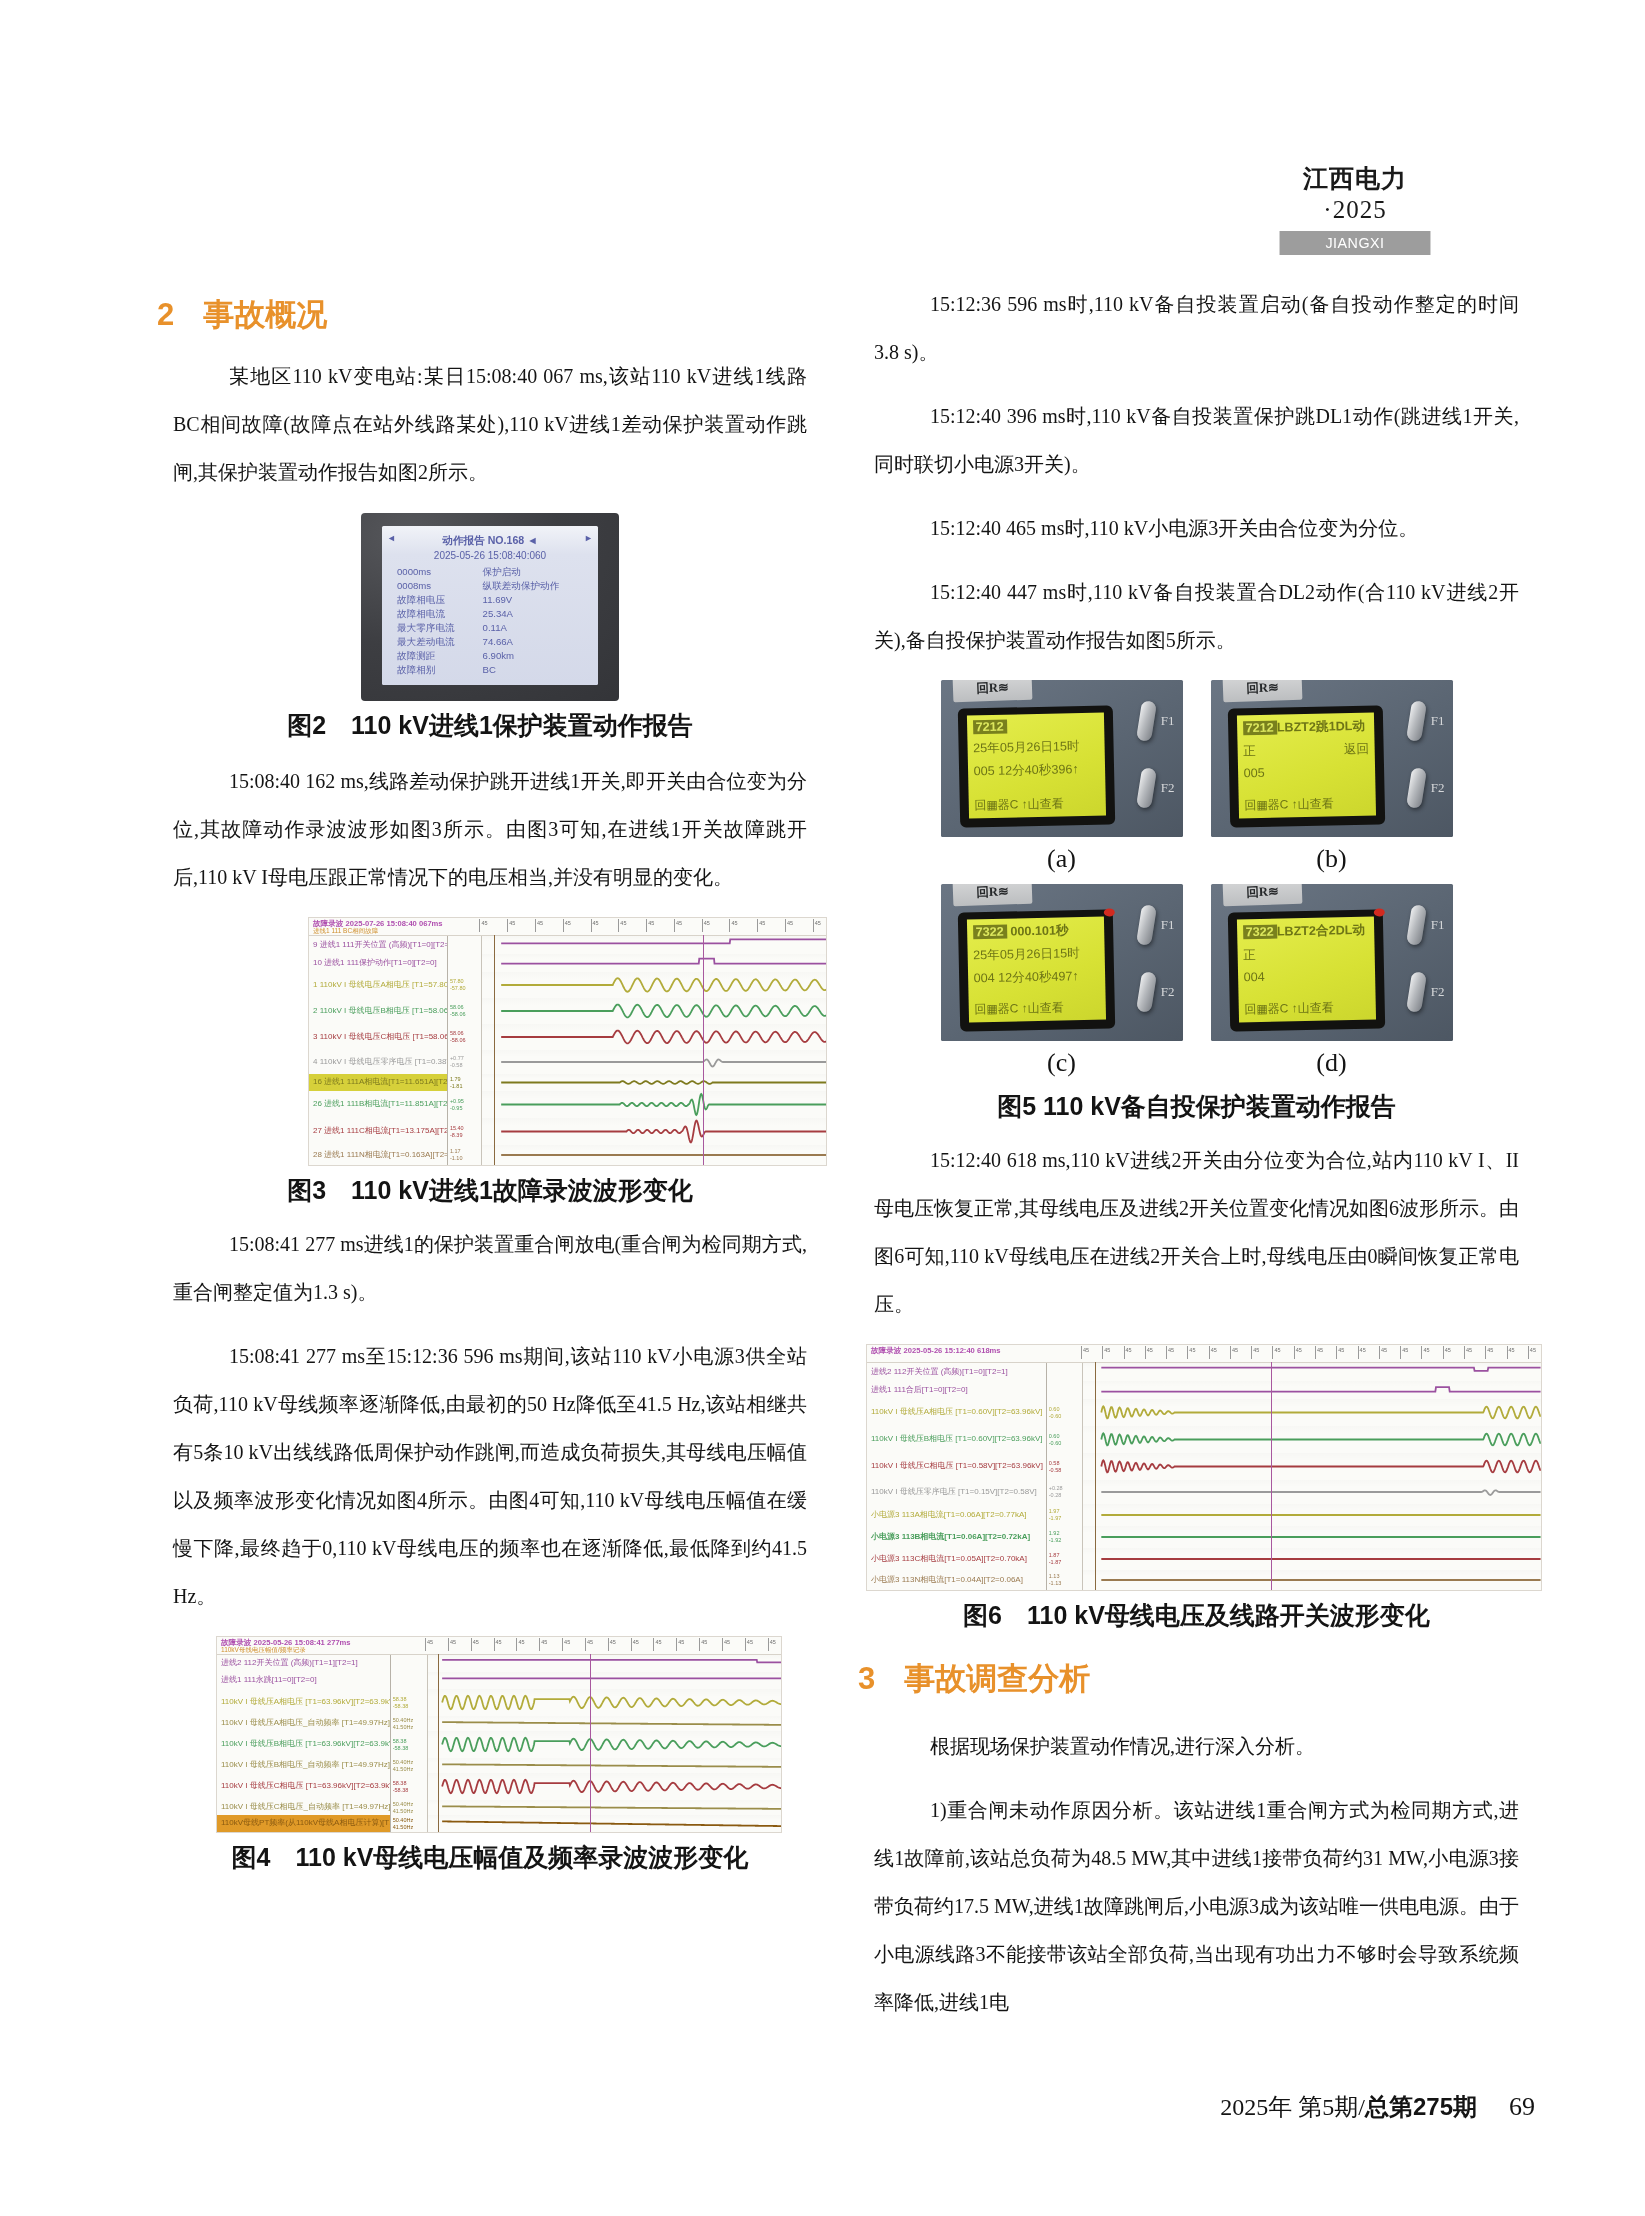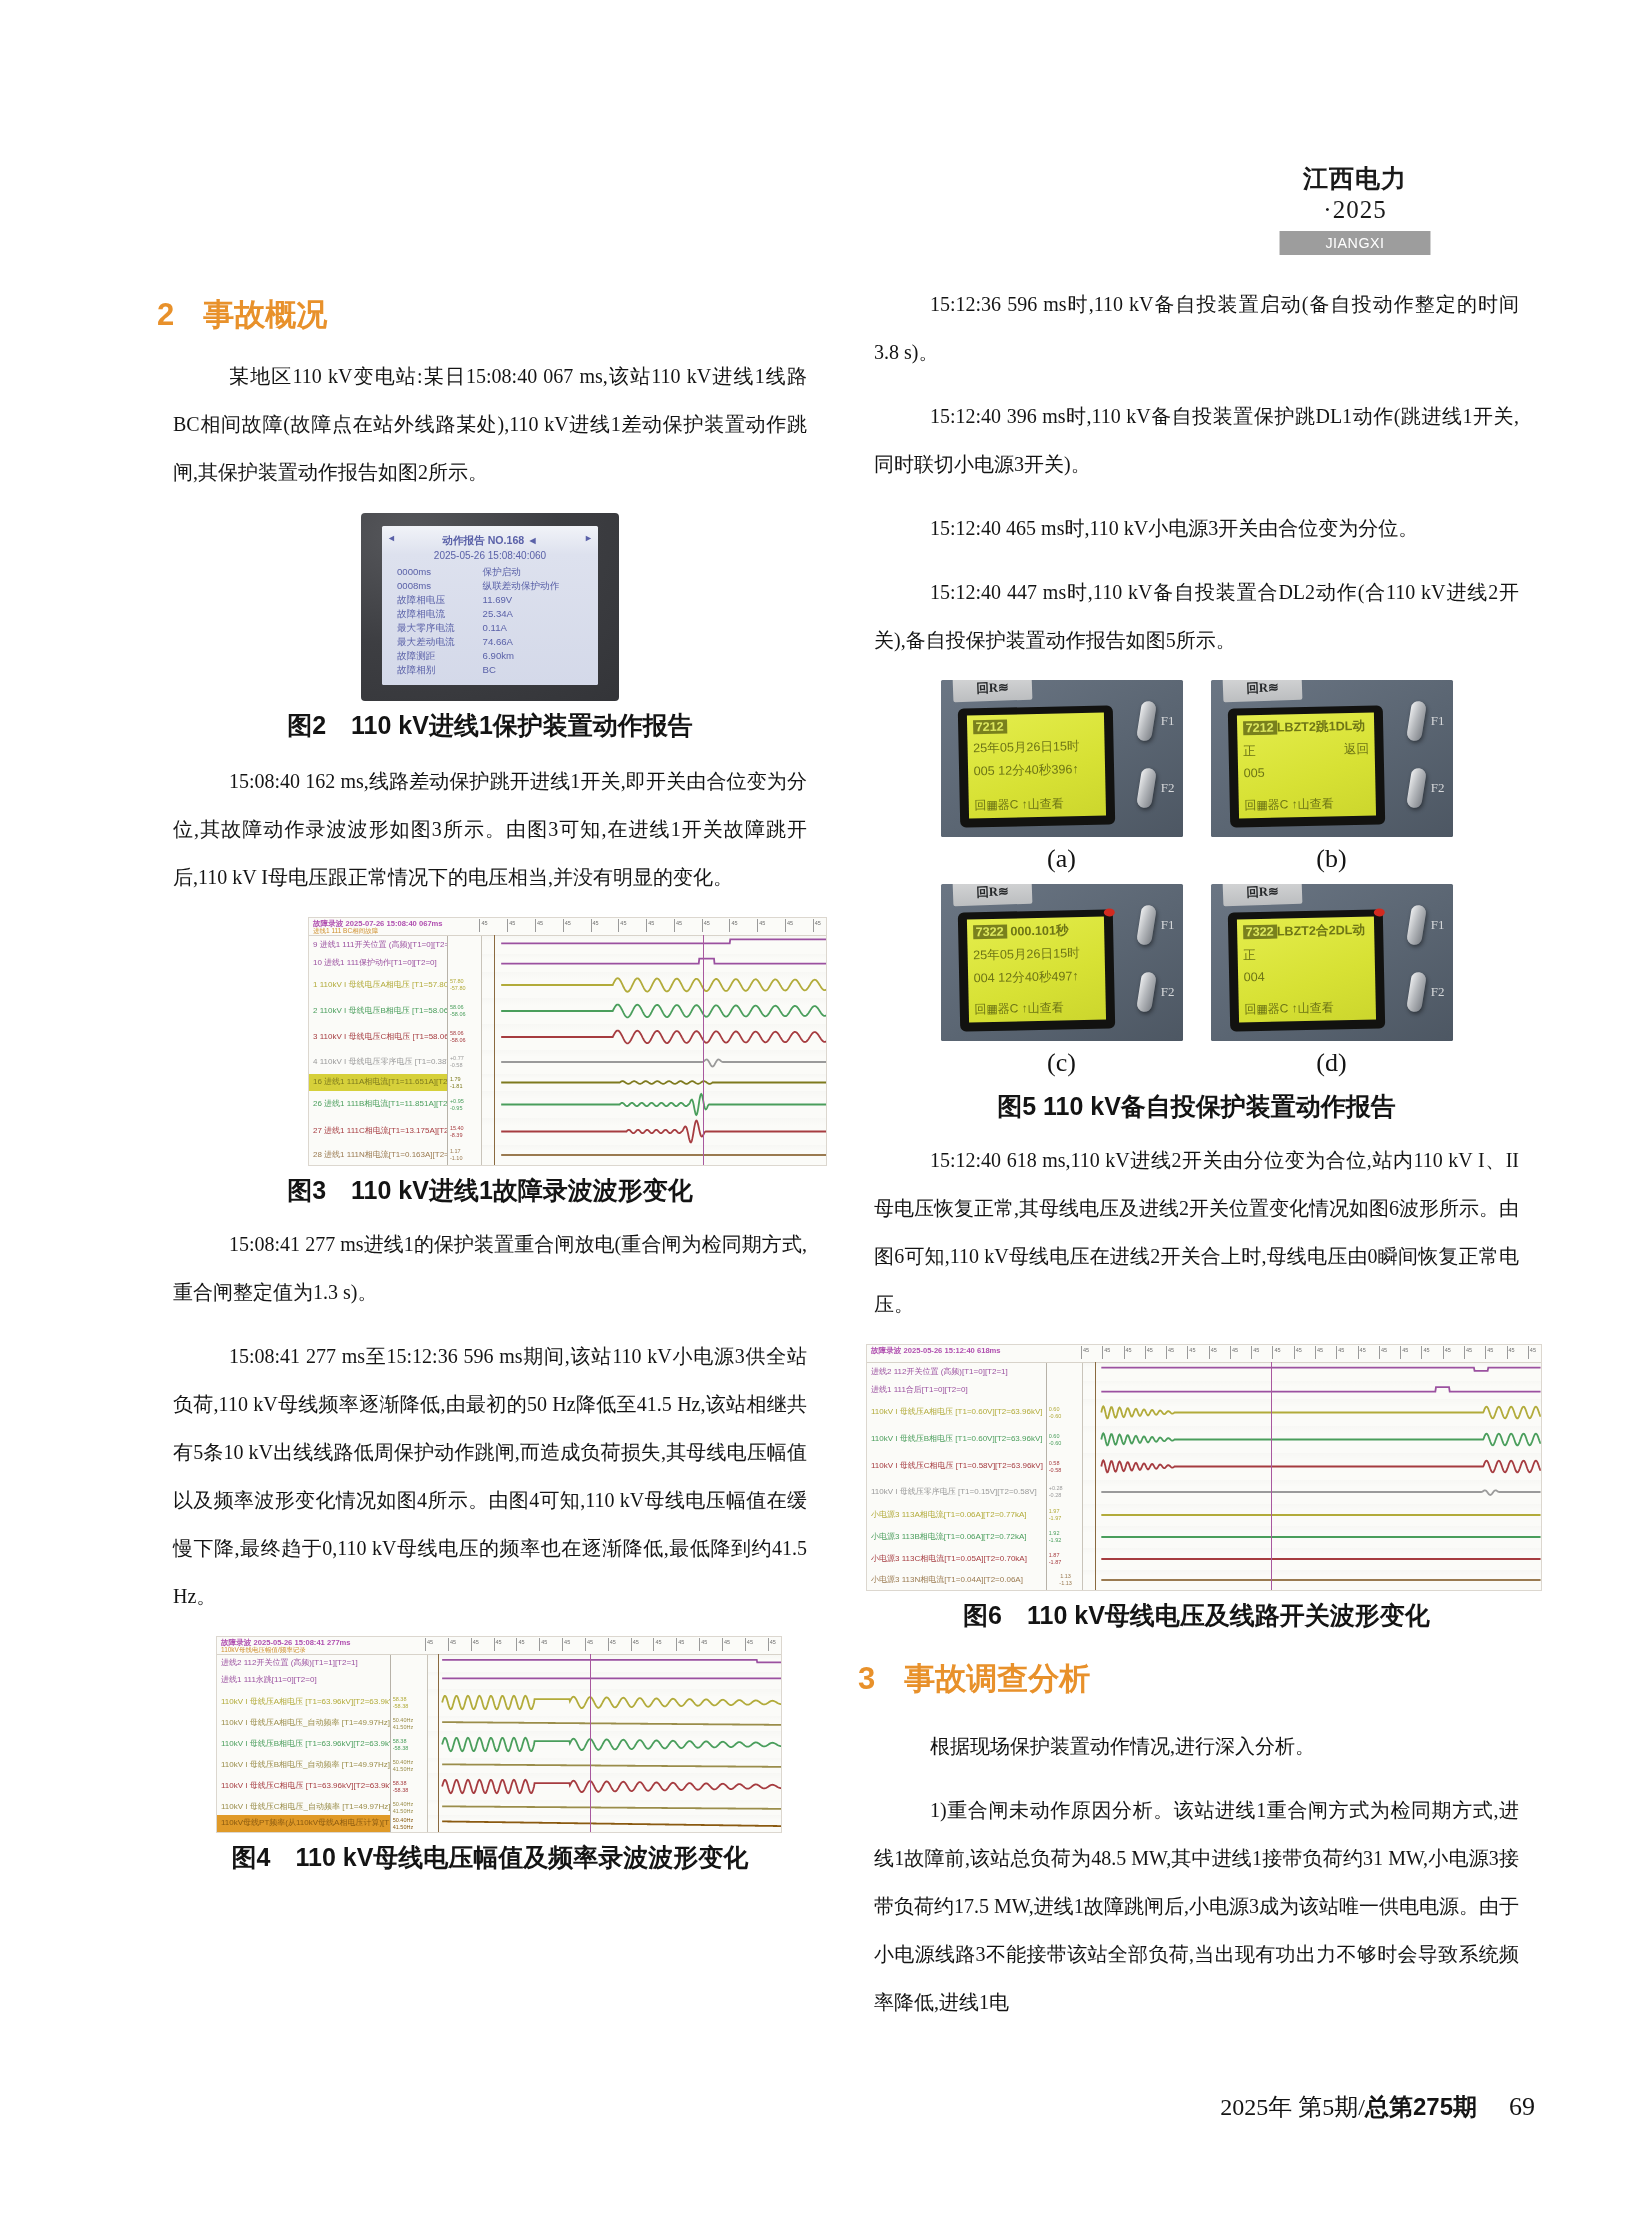--- a/index.html
+++ b/index.html
@@ -669,7 +669,7 @@
             </div>
           </div>
           <div class="wf-row" style="height: 22px;">
-            <div class="wf-label" style="color: rgb(74, 158, 92);">小电源3 113B相电流[T1=0.06A][T2=0.72kA]</div>
+            <div class="wf-label" style="color: rgb(74, 158, 92); font-weight: bold;">小电源3 113B相电流[T1=0.06A][T2=0.72kA]</div>
             <div class="wf-vals" style="color: rgb(74, 158, 92);">
               <span>1.92</span>
               <span>-1.92</span>

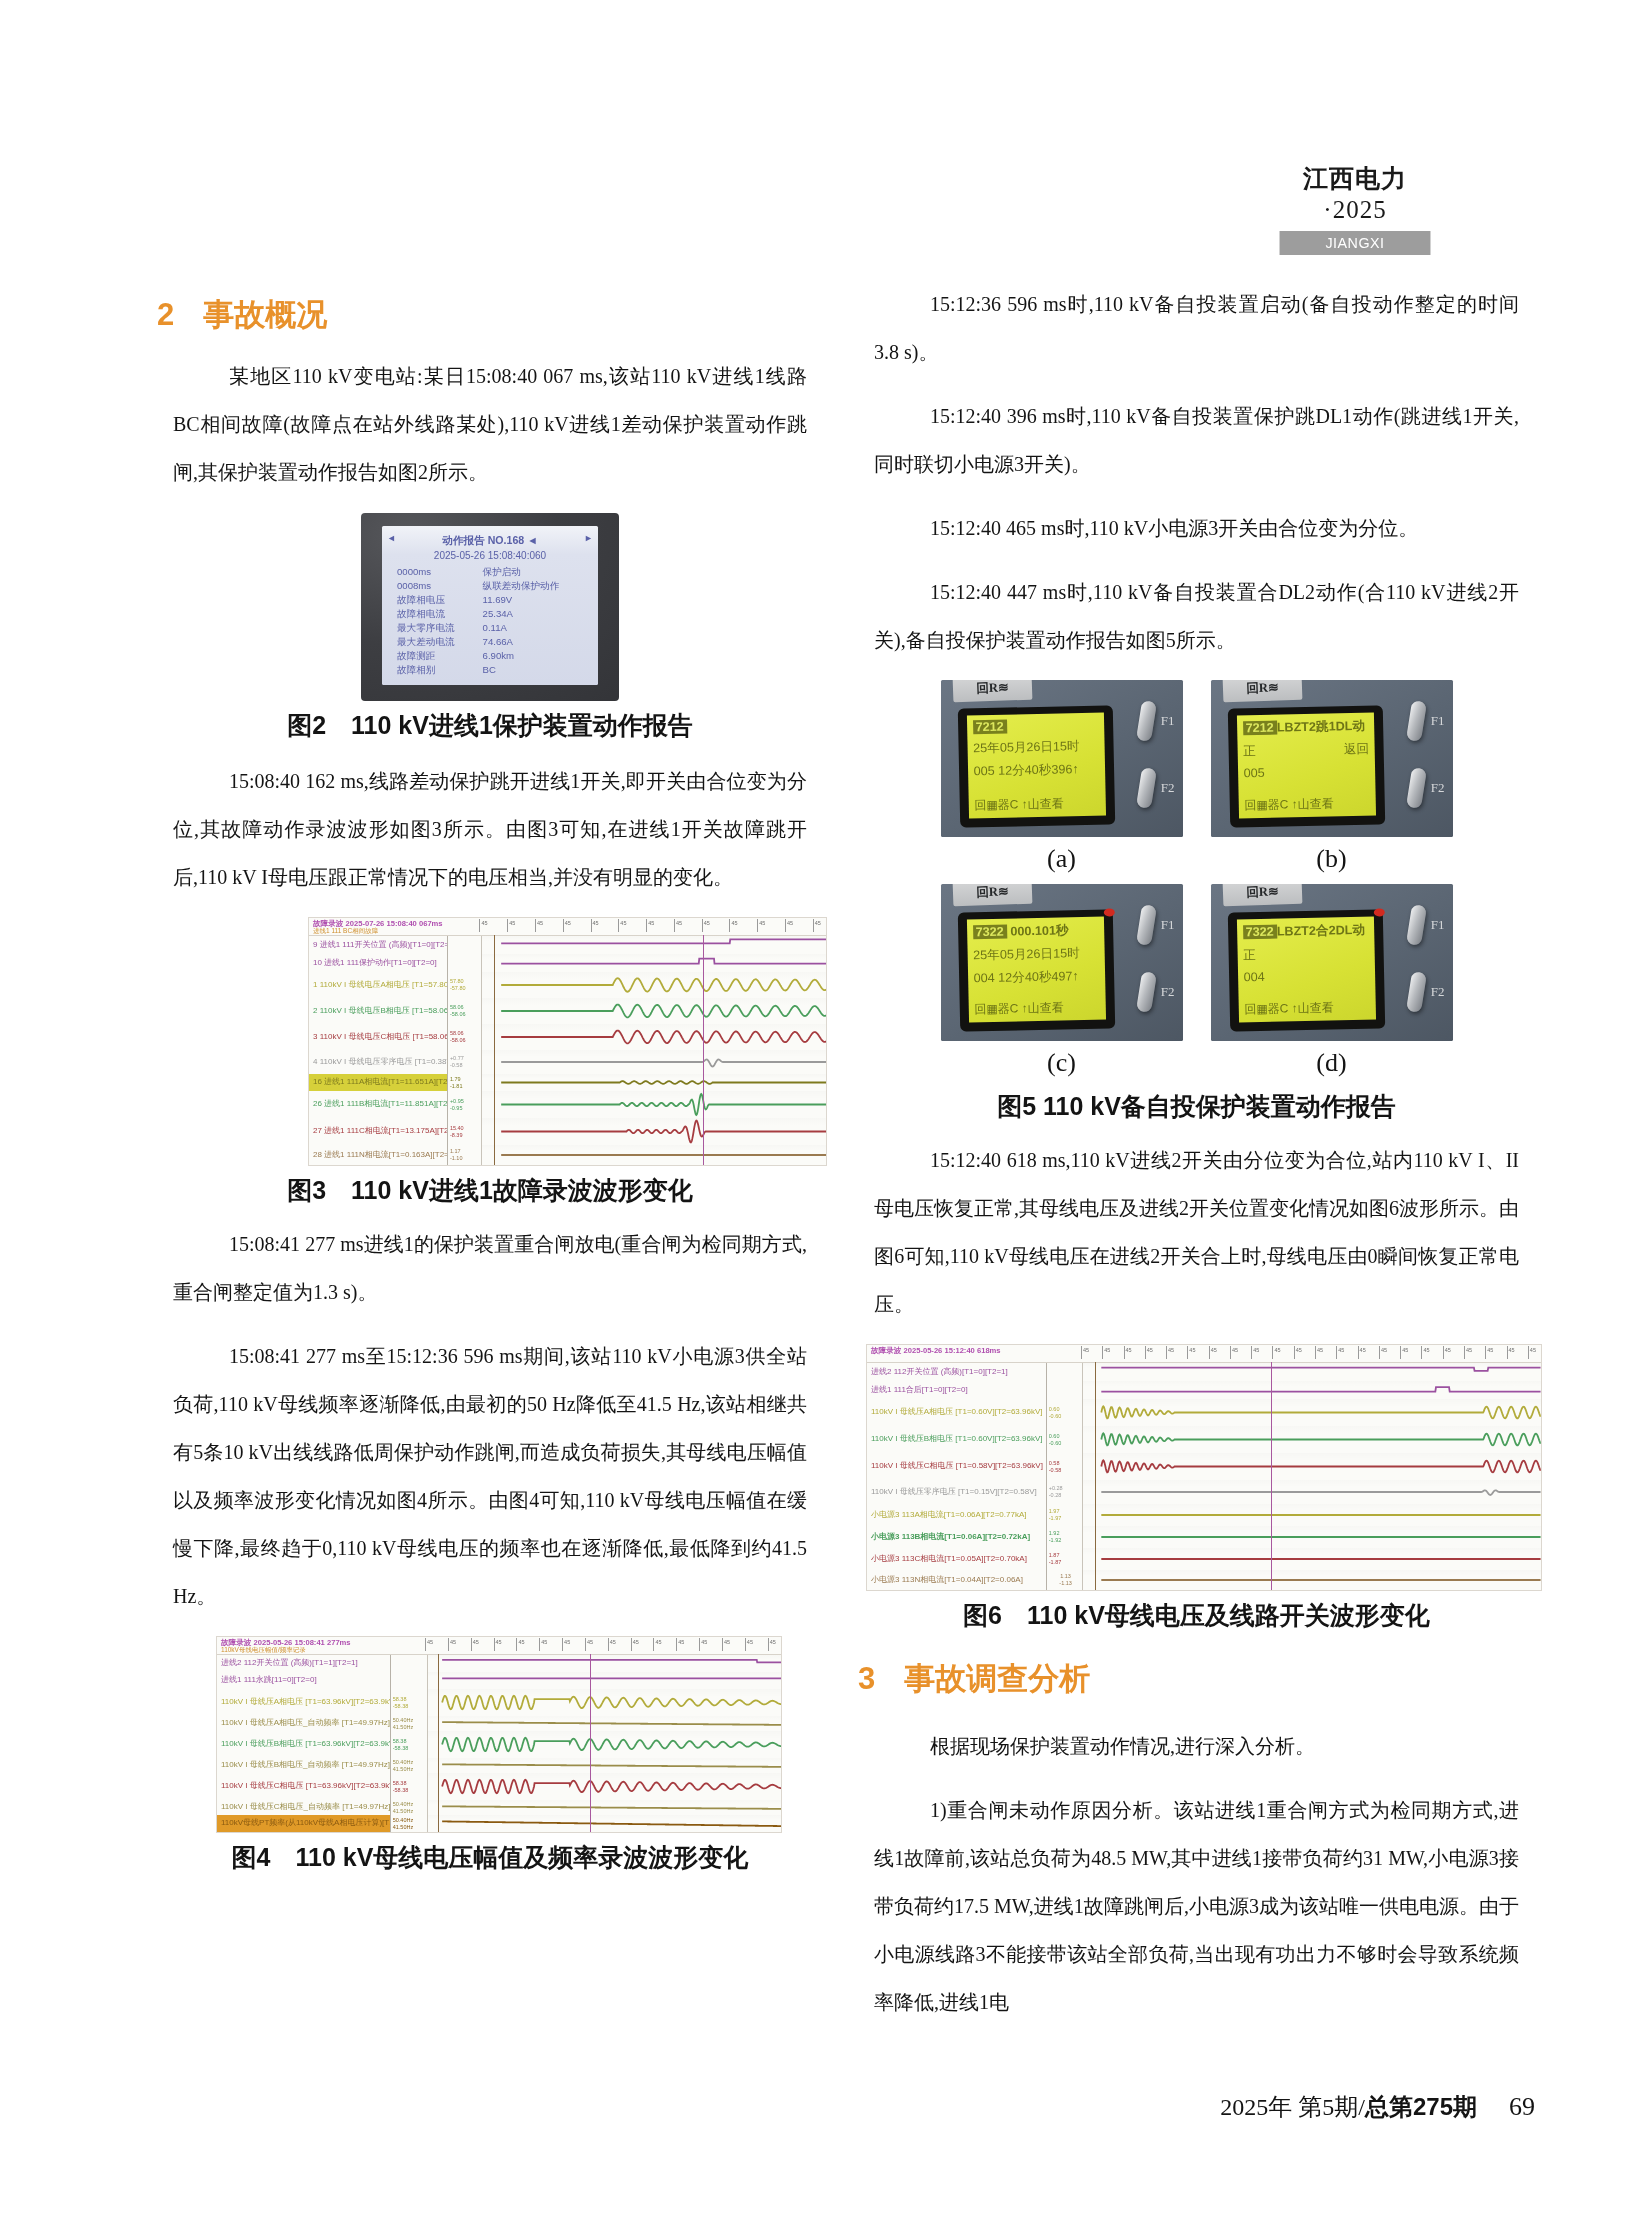--- a/index.html
+++ b/index.html
@@ -692,7 +692,7 @@
               </svg>
             </div>
           </div>
-          <div class="wf-row" style="height: 20px; text-align: center;">
+          <div class="wf-row" style="height: 20px;">
             <div class="wf-label" style="color: rgb(154, 122, 80);">小电源3 113N相电流[T1=0.04A][T2=0.06A]</div>
             <div class="wf-vals" style="color: rgb(154, 122, 80);">
               <span>1.13</span>

